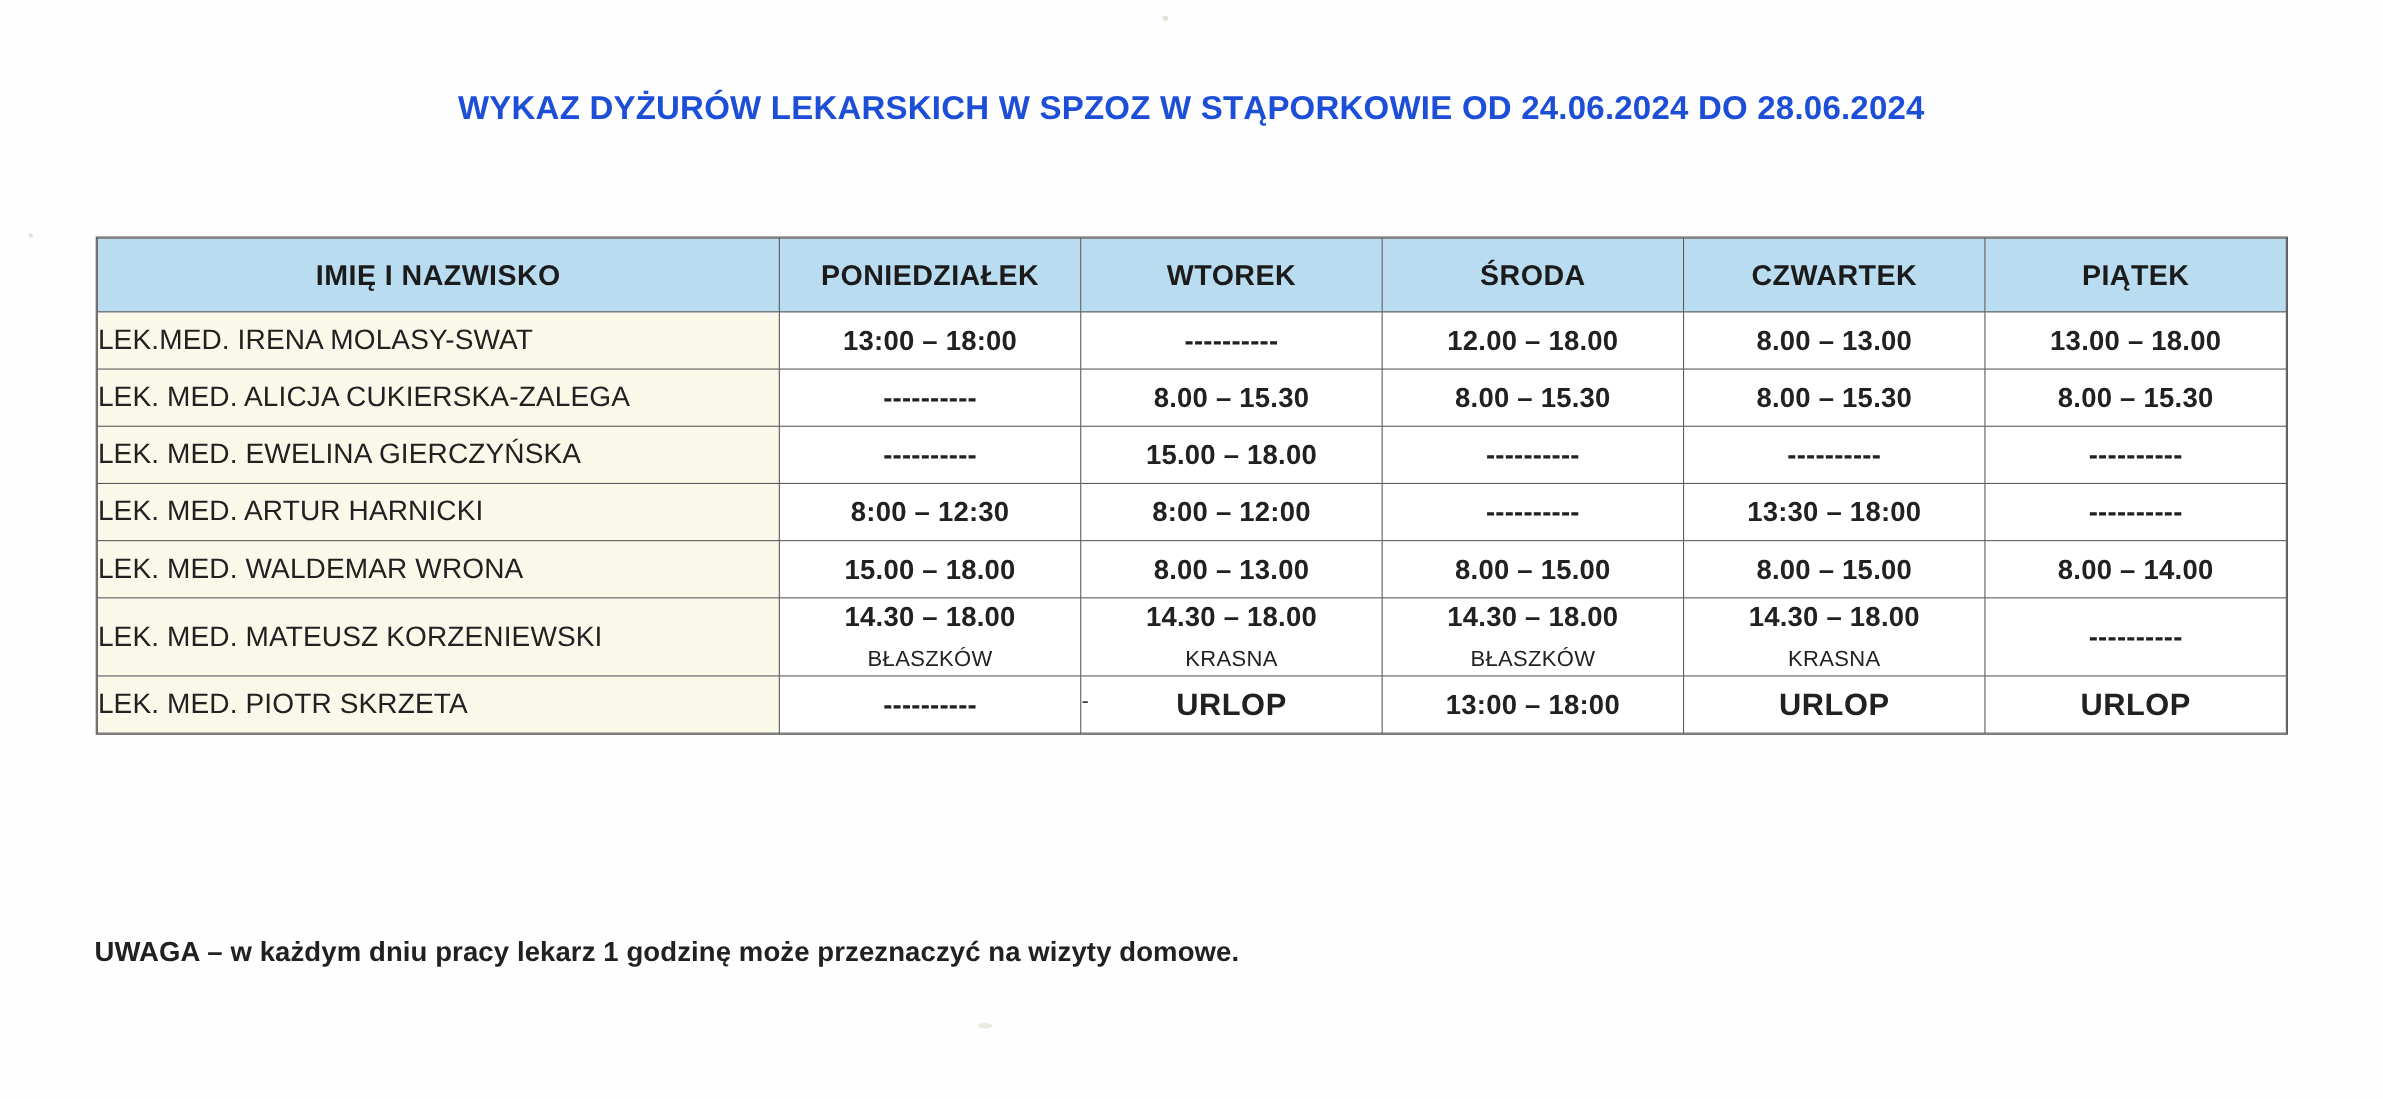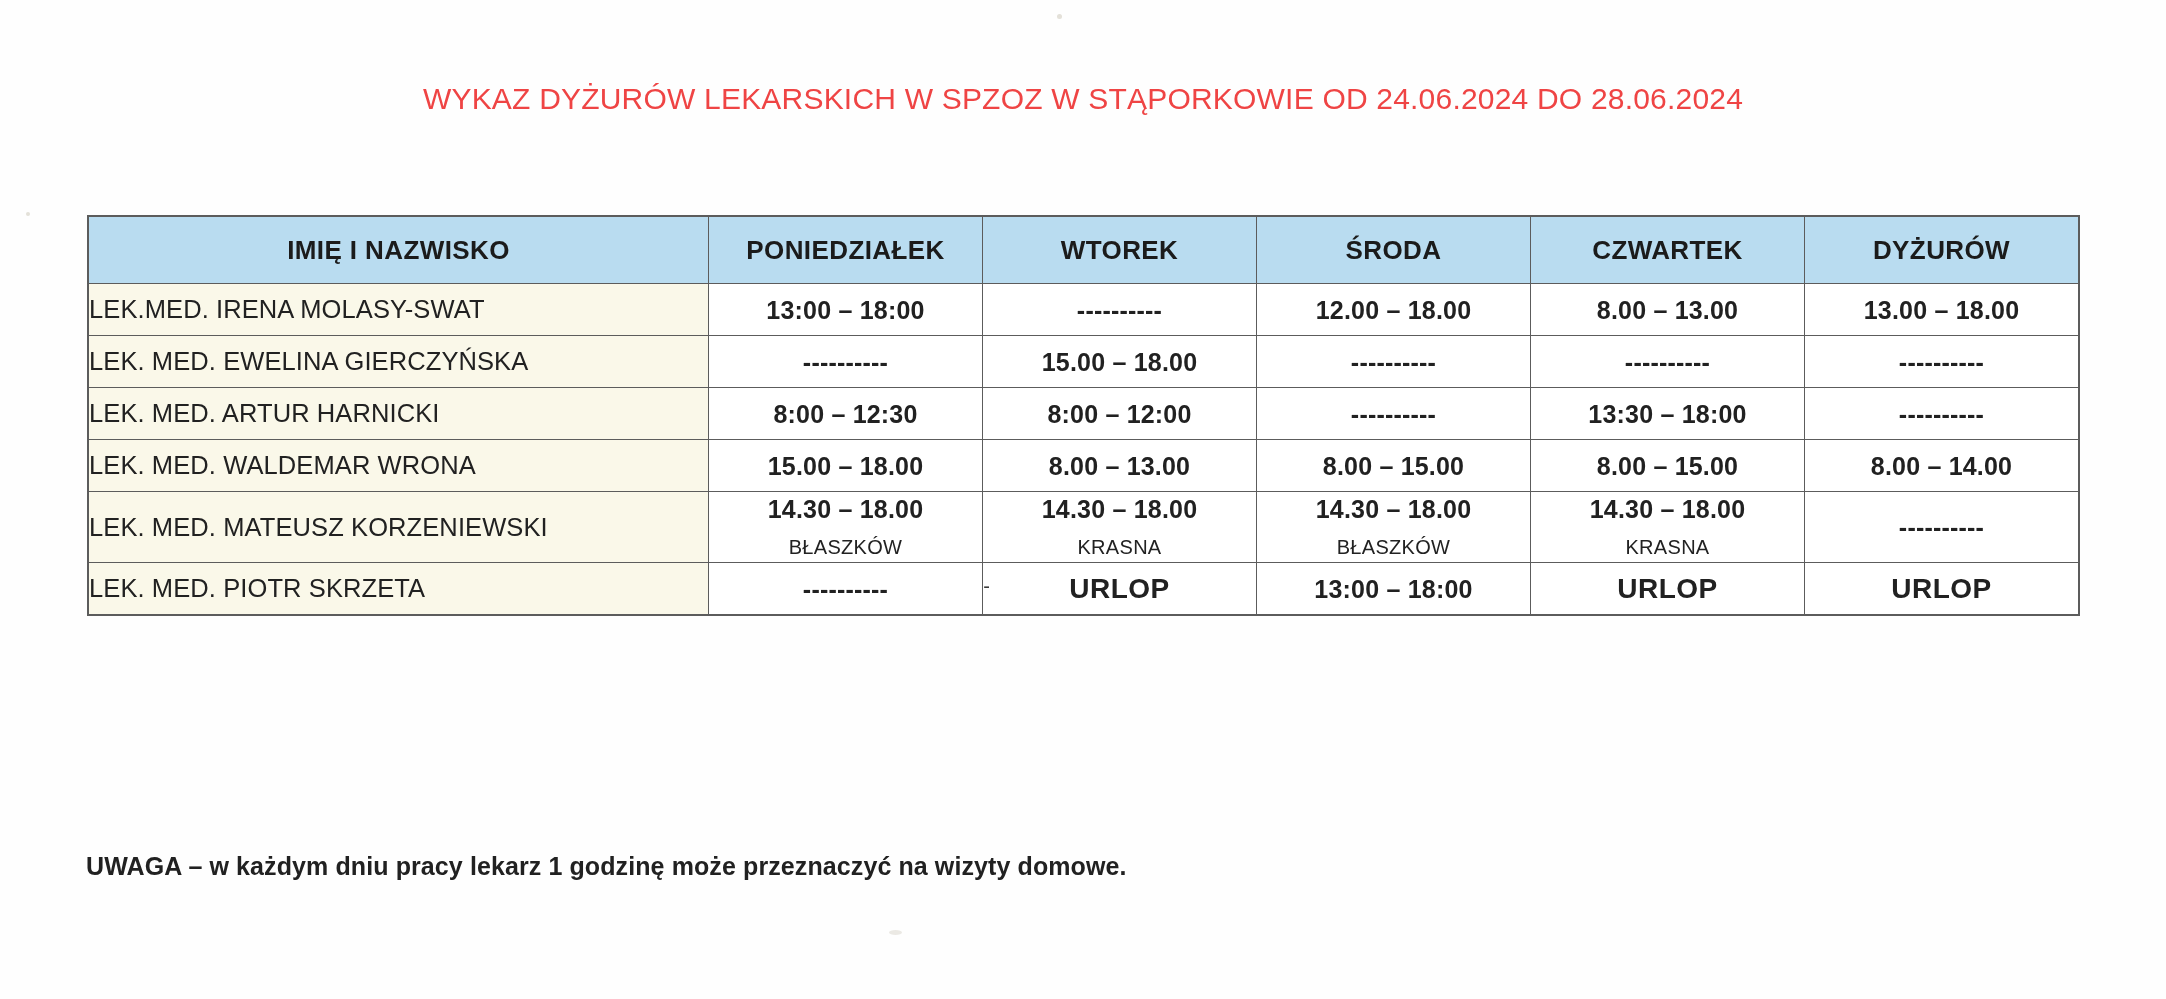--- a/index.html
+++ b/index.html
@@ -40,9 +40,9 @@
     top: 82px;
     text-align: center;
     font-size: 30px;
-    font-weight: normal;
+    font-weight: bold;
     letter-spacing: .2px;
-    color: #ef4444;
+    color: #1d4ed8;
     white-space: nowrap;
   }
 

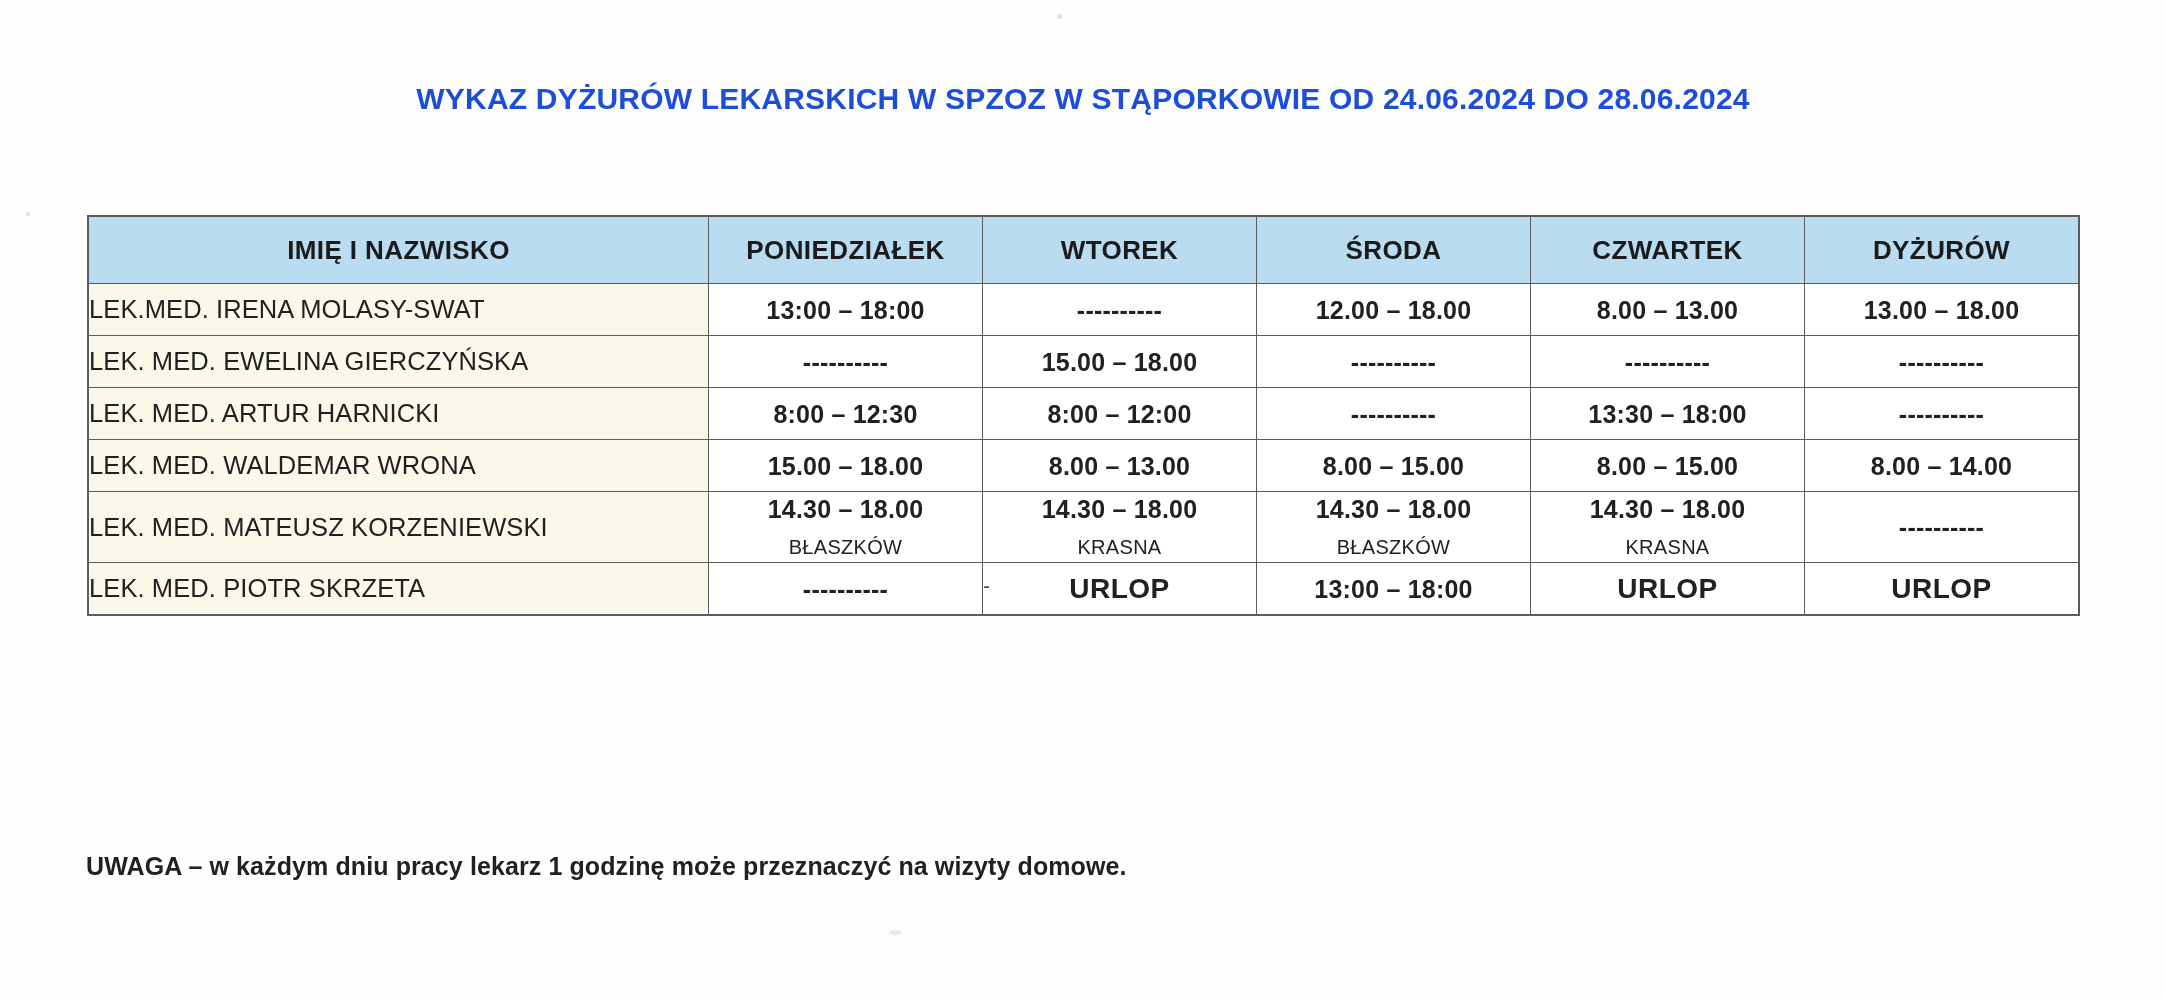--- a/index.html
+++ b/index.html
@@ -173,7 +173,7 @@
           <th>WTOREK</th>
           <th>ŚRODA</th>
           <th>CZWARTEK</th>
-          <th>DYŻURÓW</th>
+          <th>PIĄTEK</th>
         </tr>
       </thead>
       <tbody>

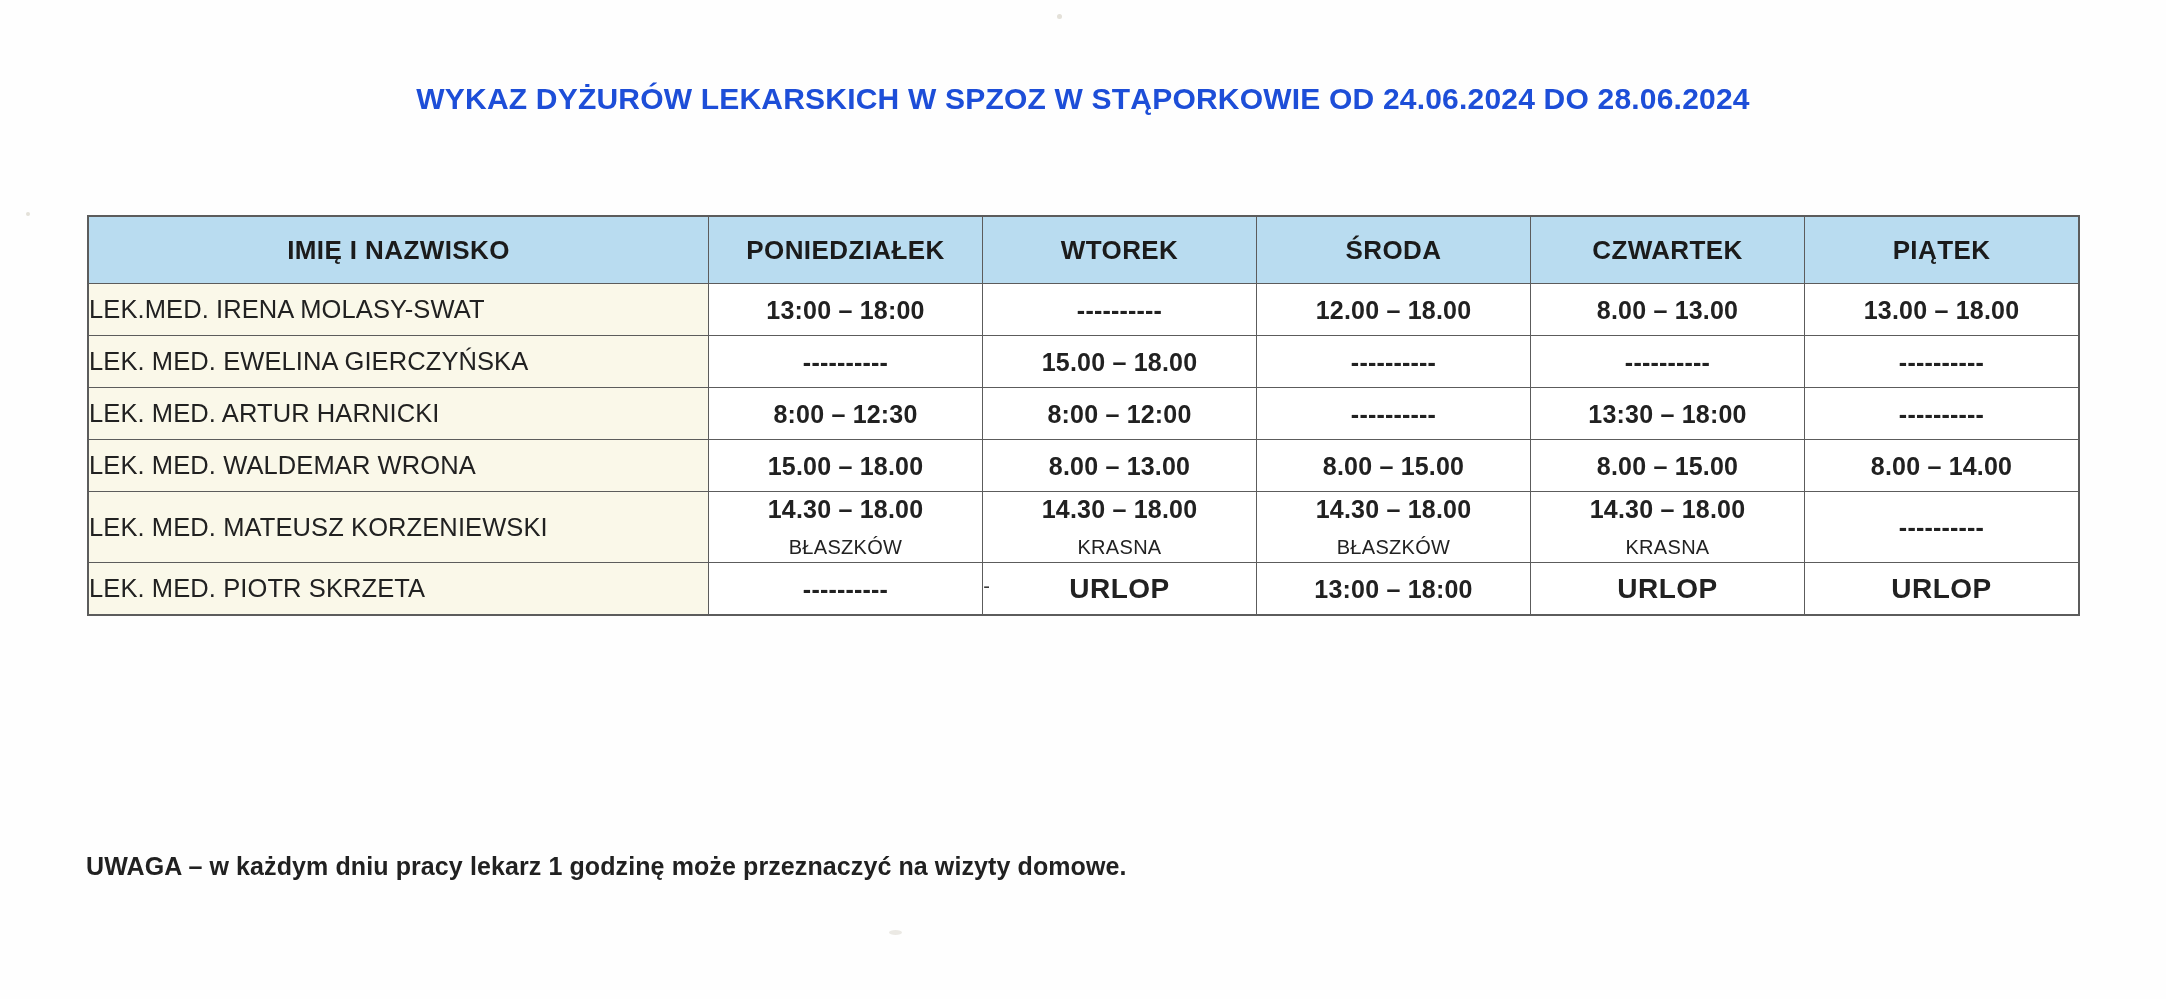--- a/index.html
+++ b/index.html
@@ -187,6 +187,14 @@
           <td class="val-cell">13.00 – 18.00</td>
         </tr>
 
+        <tr>
+          <td class="name-cell">LEK. MED. ALICJA CUKIERSKA-ZALEGA</td>
+          <td class="val-cell">----------</td>
+          <td class="val-cell">8.00 – 15.30</td>
+          <td class="val-cell">8.00 – 15.30</td>
+          <td class="val-cell">8.00 – 15.30</td>
+          <td class="val-cell">8.00 – 15.30</td>
+        </tr>
 
         <tr>
           <td class="name-cell">LEK. MED. EWELINA GIERCZYŃSKA</td>

